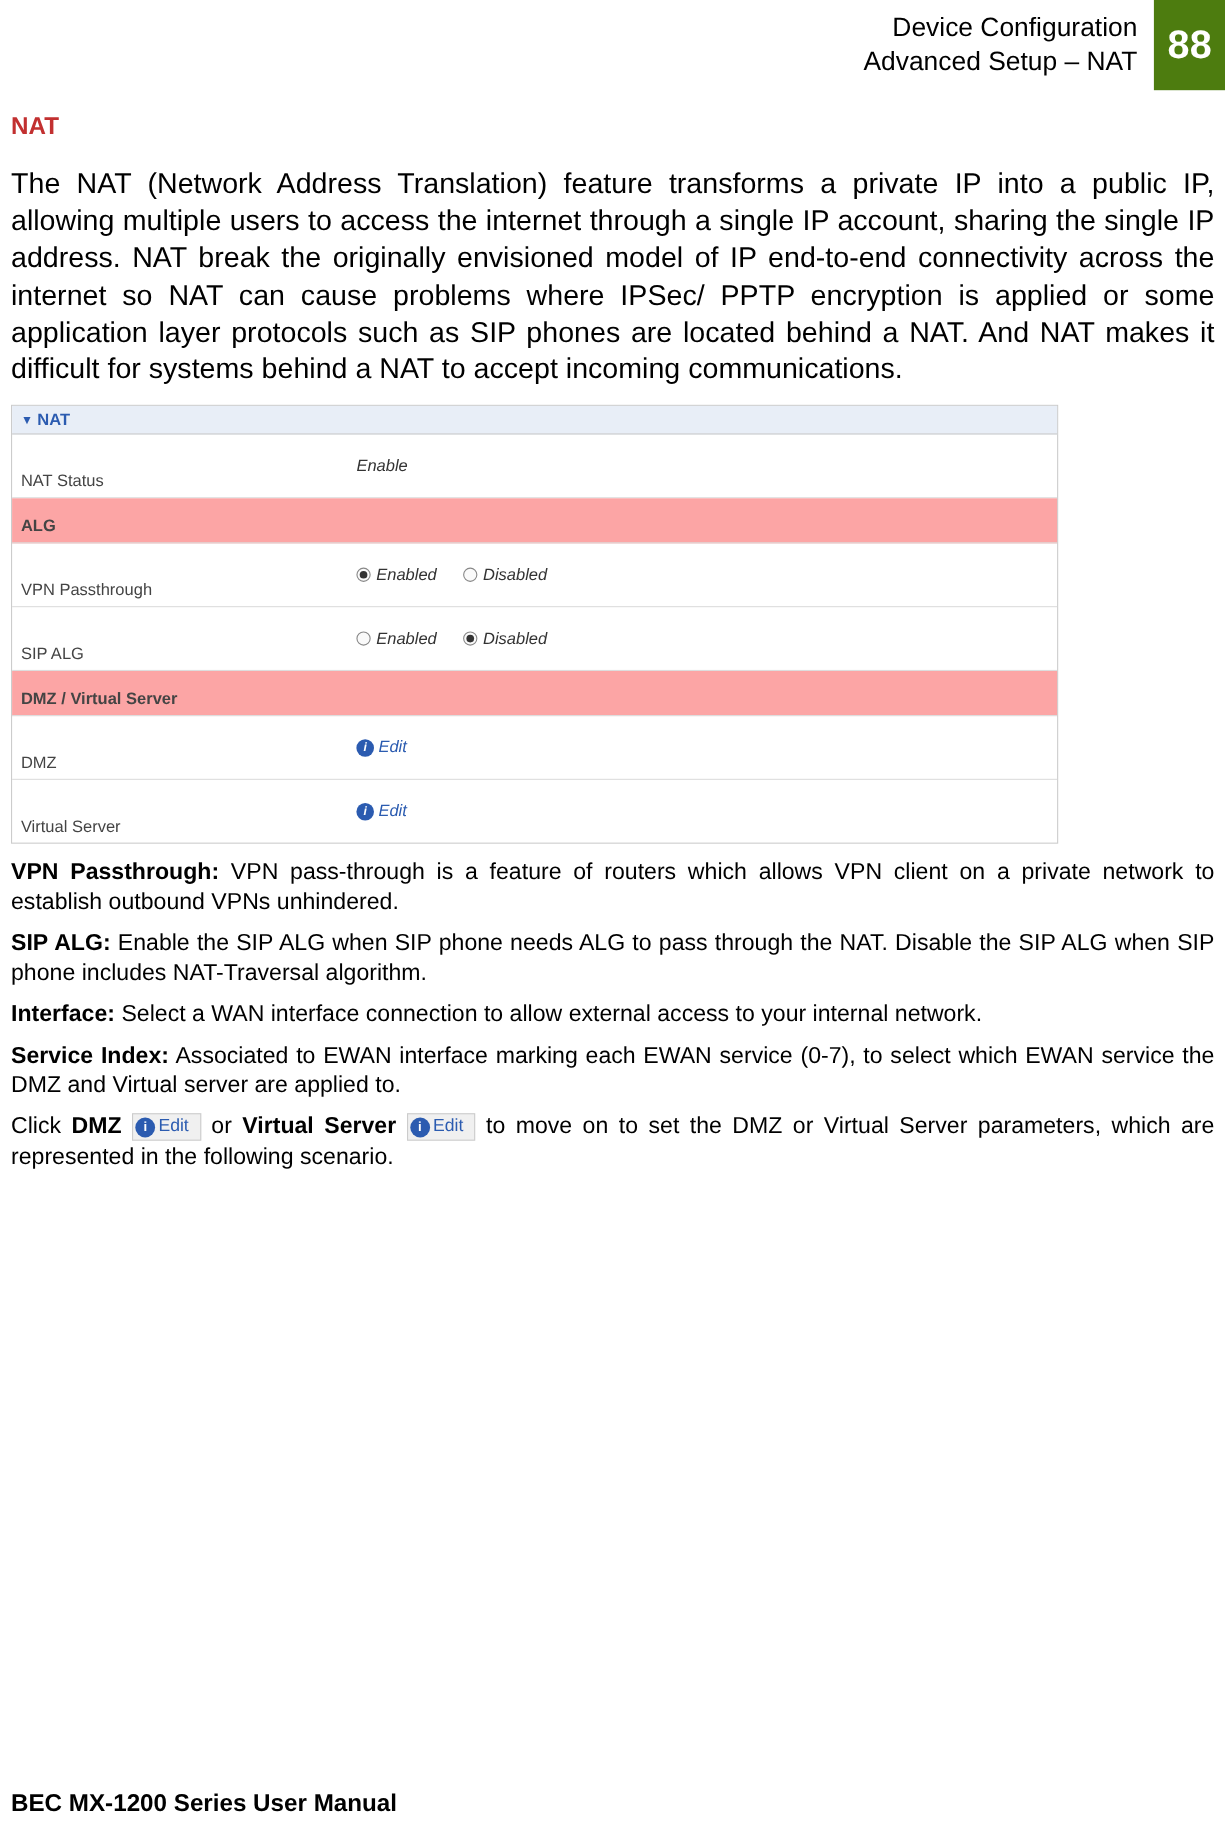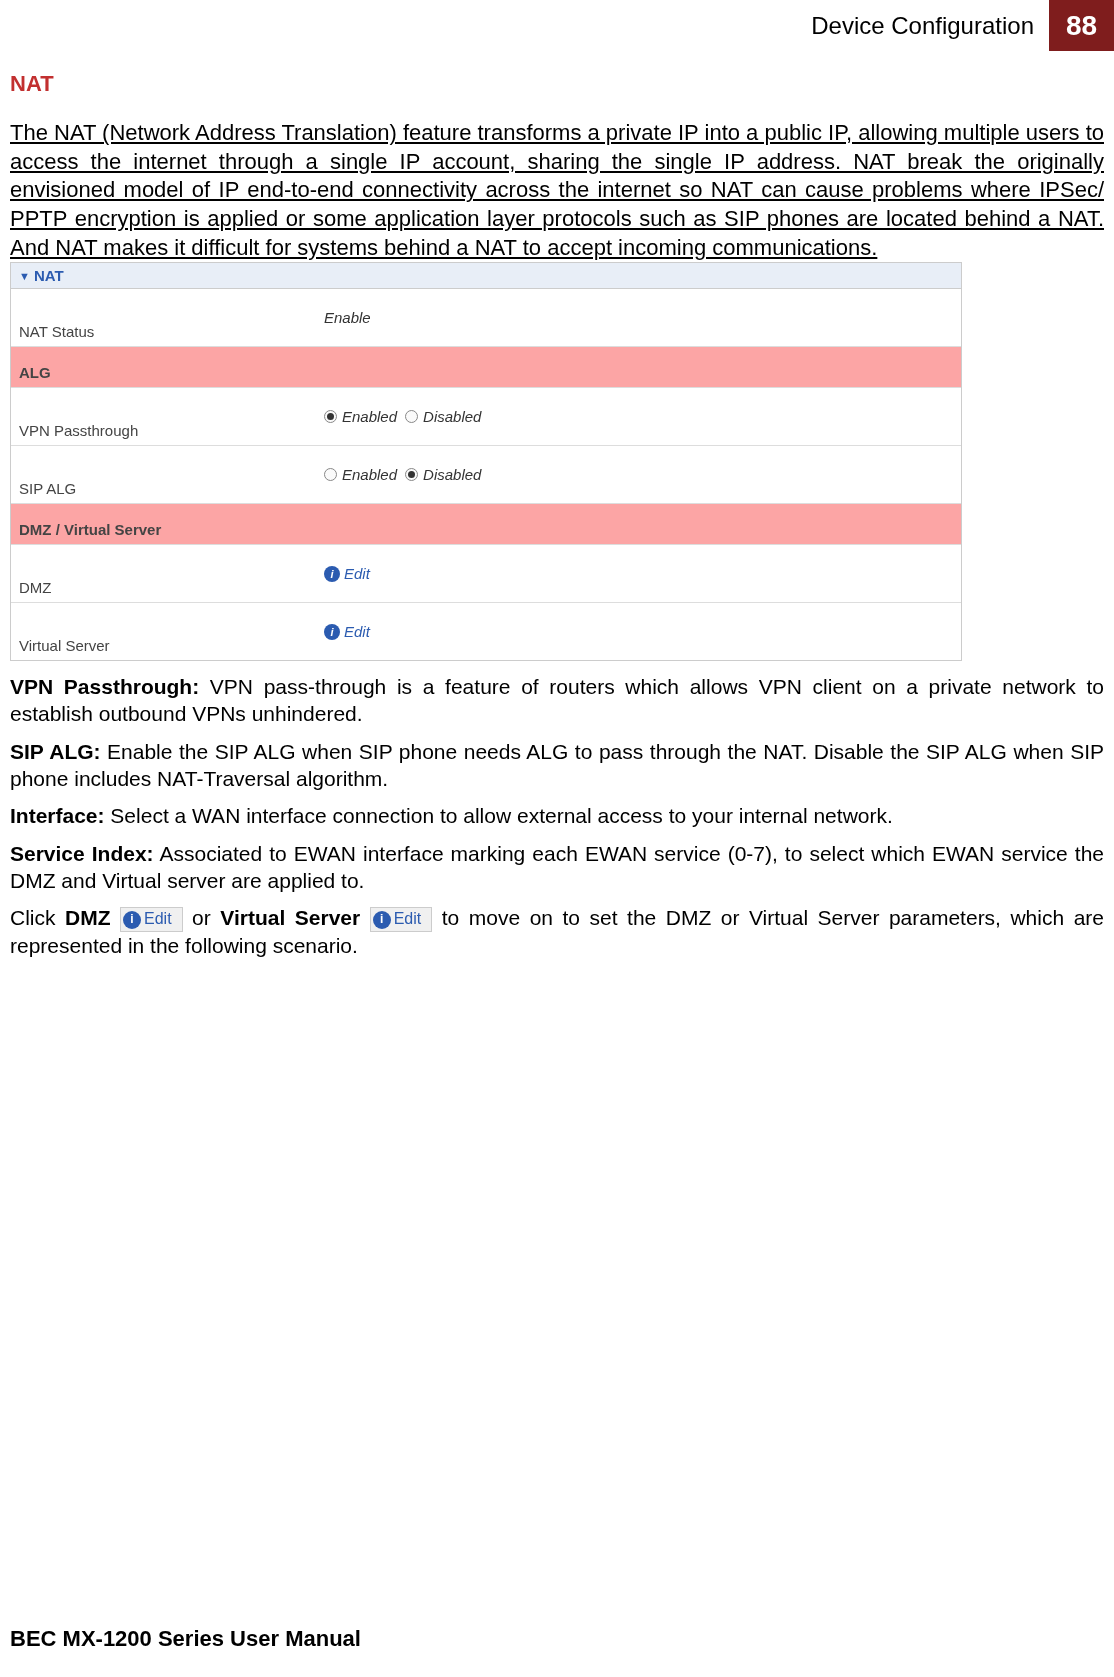--- a/index.html
+++ b/index.html
@@ -192,6 +192,7 @@
 <div class="header">
   <div class="header-text">
     <div>Device Configuration</div>
+    <div>Advanced Setup – NAT</div>
   </div>
   <div class="page-number">88</div>
 </div>

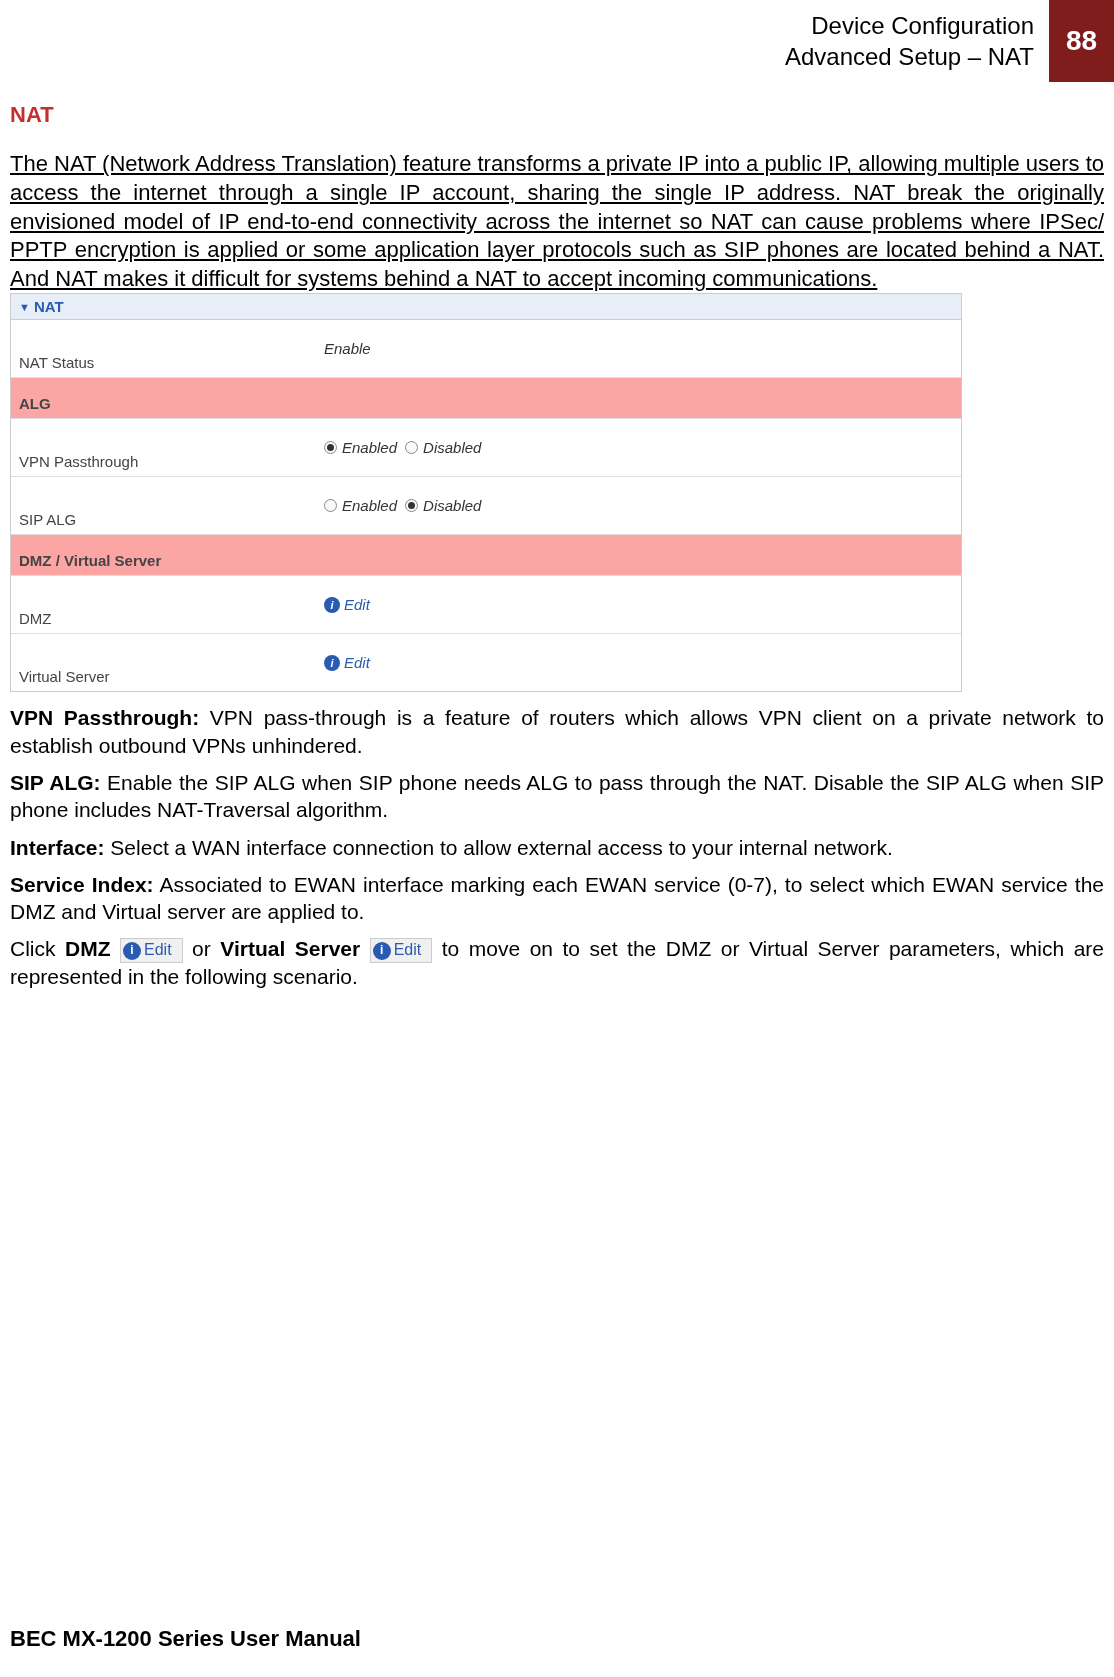--- a/index.html
+++ b/index.html
@@ -26,13 +26,13 @@
       line-height: 1.3;
     }
     .page-number {
-      background: #7f1d1d;
+      background: #4d7c0f;
       color: #fff;
       width: 65px;
       display: flex;
       align-items: center;
       justify-content: center;
-      font-size: 28px;
+      font-size: 36px;
       font-weight: bold;
     }
     .content {

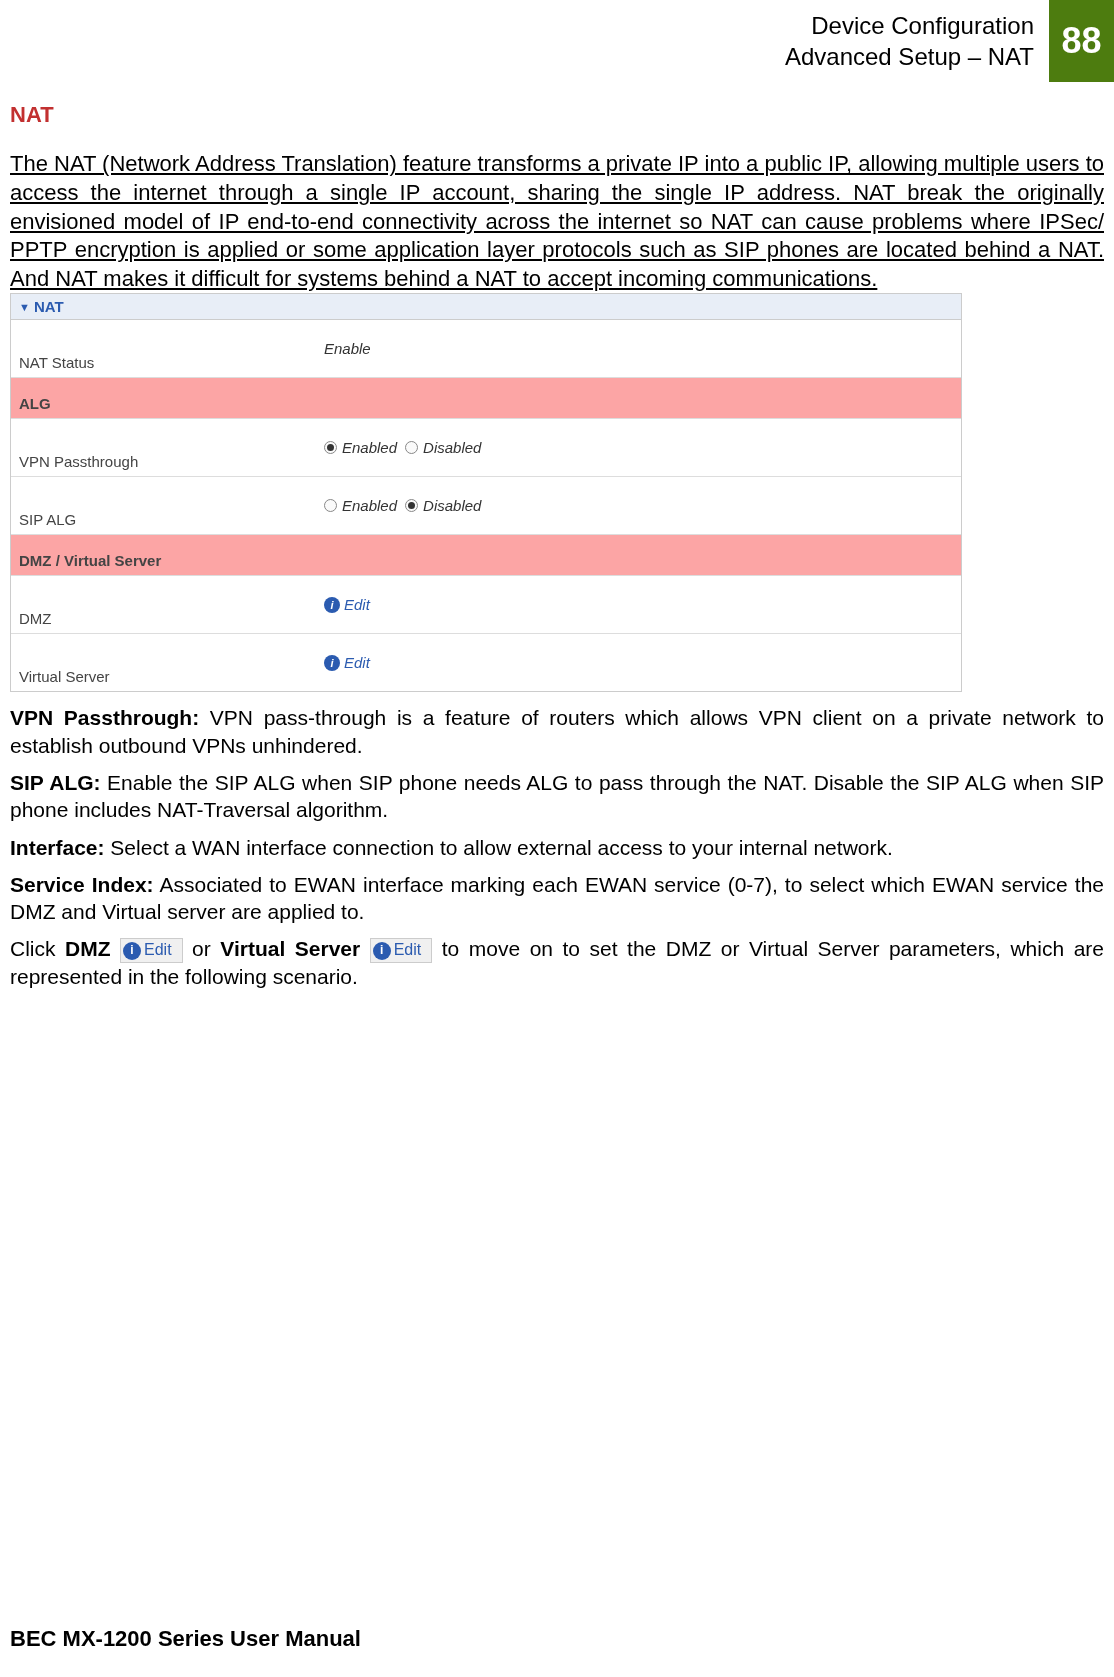--- a/index.html
+++ b/index.html
@@ -45,10 +45,10 @@
       margin-bottom: 22px;
     }
     .intro-text {
-      font-size: 22px;
+      font-size: 26px;
       line-height: 1.3;
       text-align: justify;
-      text-decoration: underline;
+      margin-bottom: 15px;
     }
     .screenshot {
       border: 1px solid #ccc;

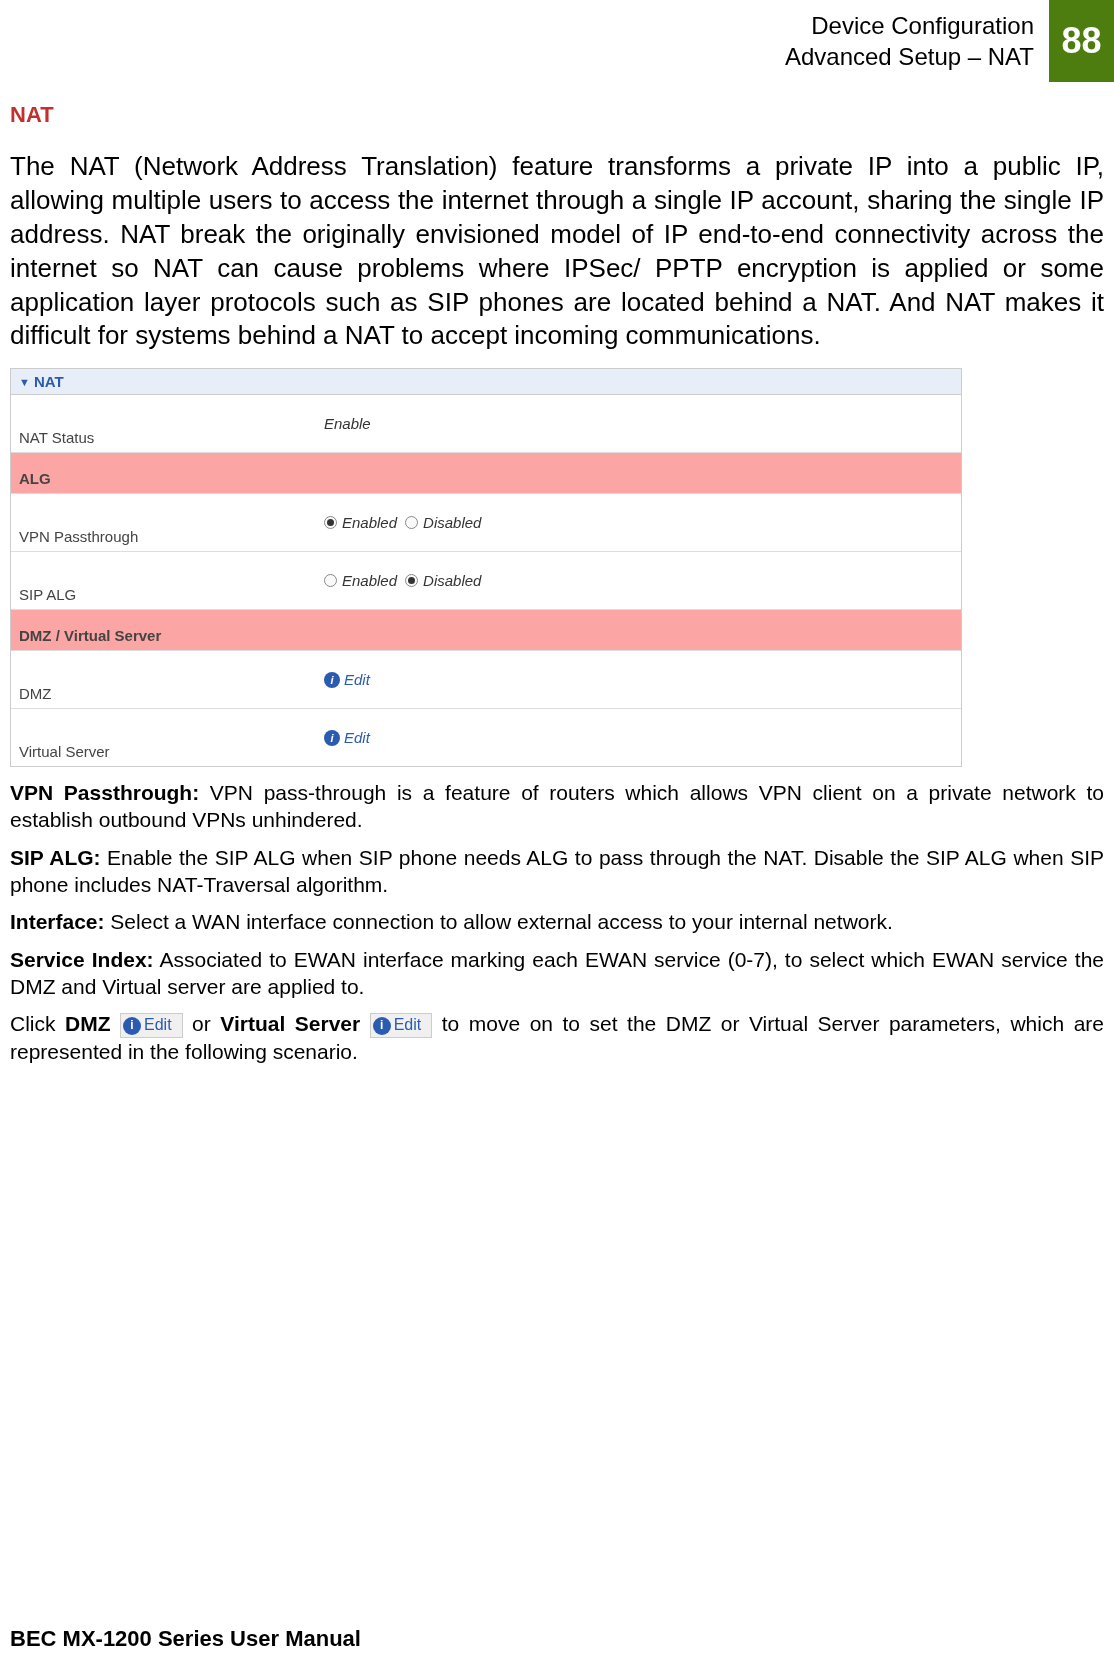--- a/index.html
+++ b/index.html
@@ -98,7 +98,7 @@
     .radio-group {
       display: flex;
       align-items: center;
-      gap: 8px;
+      gap: 24px;
     }
     .radio-group label {
       display: flex;

